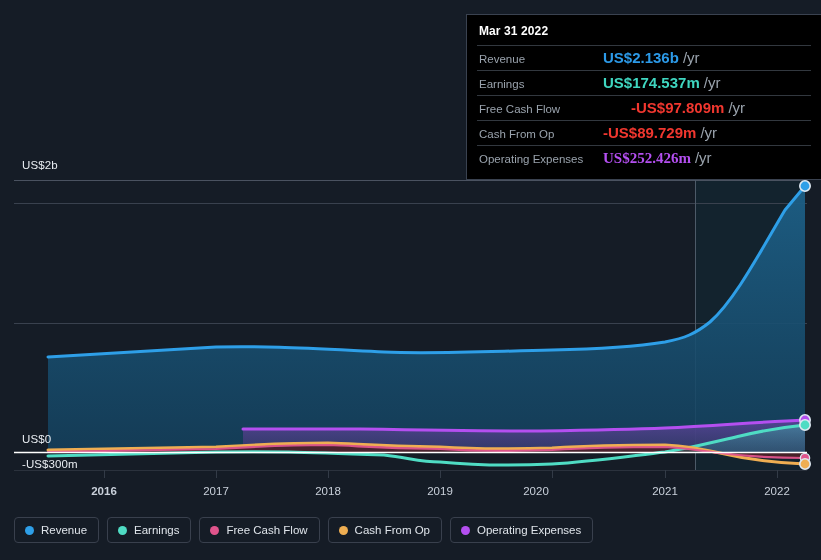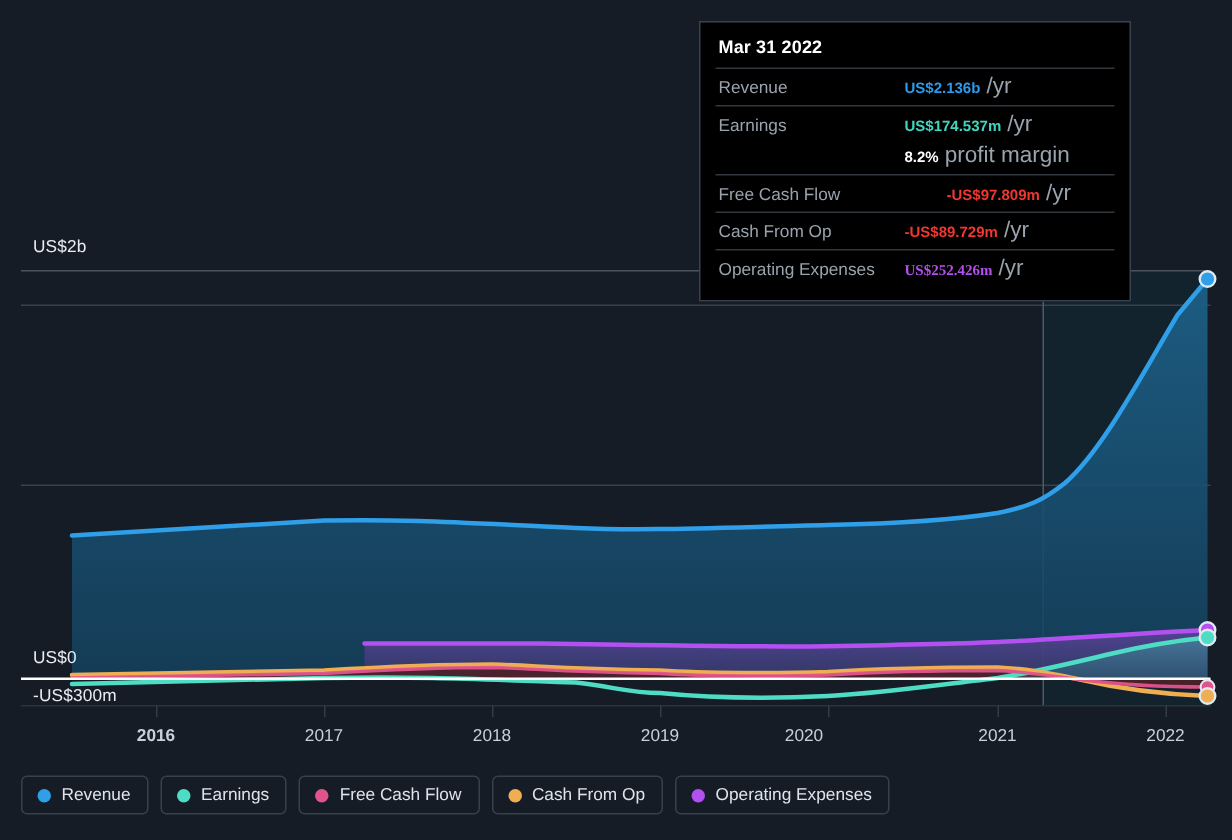--- a/index.html
+++ b/index.html
@@ -53,7 +53,7 @@
   #tooltip {
     position: absolute;
     left: 466px; top: 14px;
-    width: 288px;
+    width: 356px;
     background: #000000;
     border: 1px solid #3a4250;
     padding: 8px 10px 9px 10px;

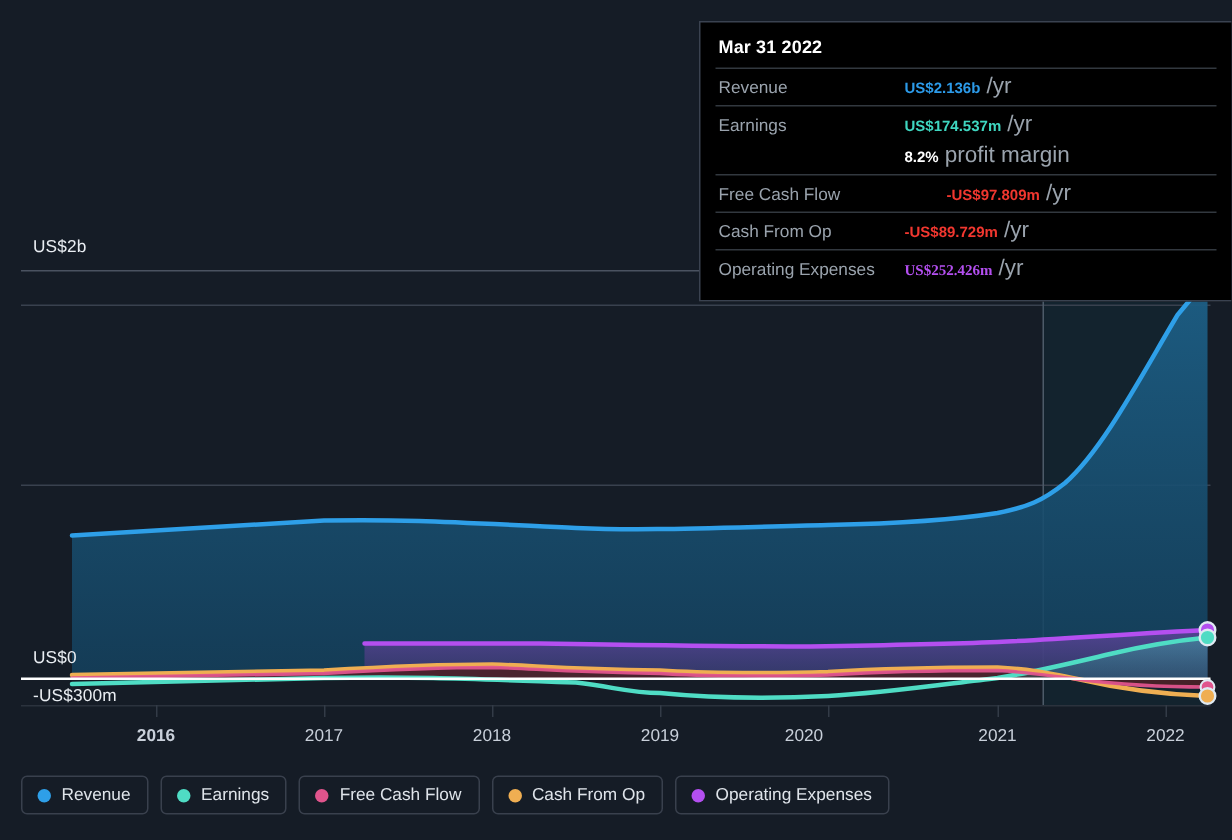--- a/index.html
+++ b/index.html
@@ -81,7 +81,7 @@
     white-space: nowrap;
   }
   .tip-val {
-    font-size: 10px;
+    font-size: 15px;
     font-weight: bold;
     white-space: nowrap;
   }

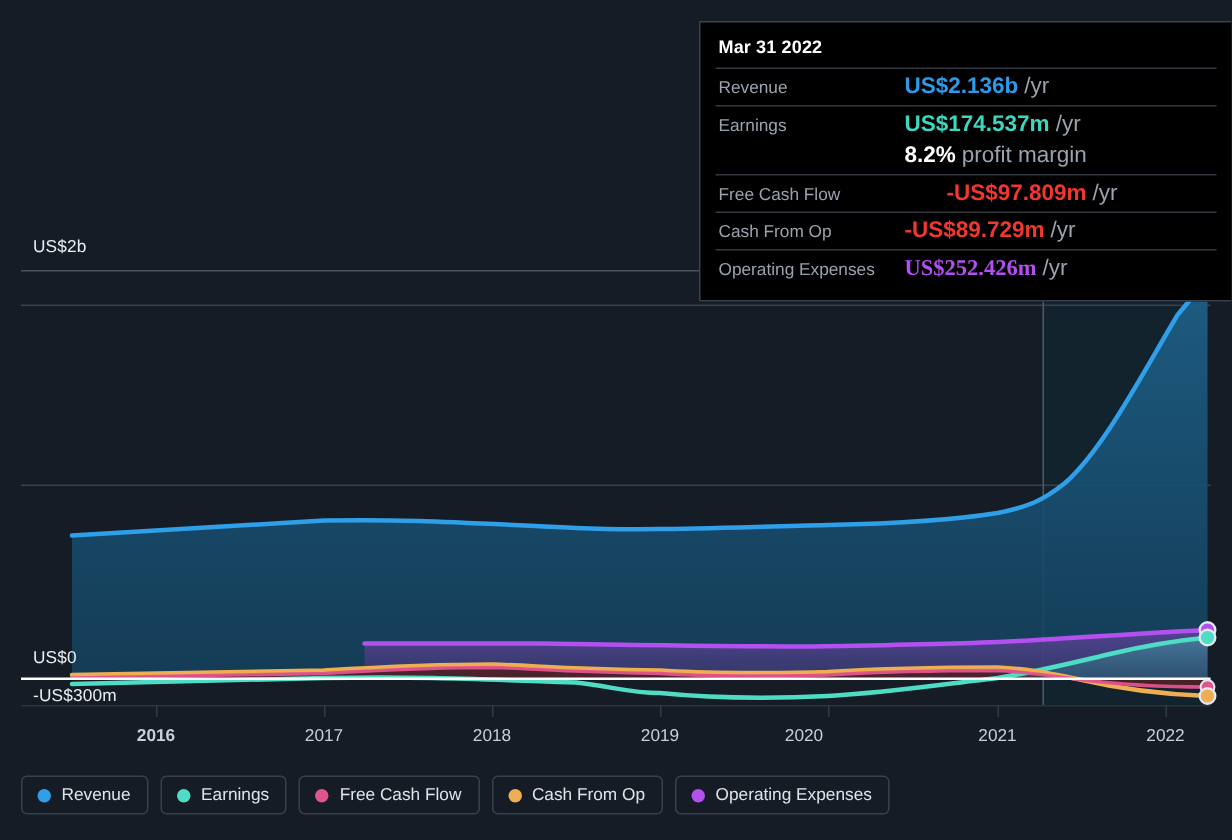--- a/index.html
+++ b/index.html
@@ -235,10 +235,6 @@
           <div class="tip-name">Earnings</div>
           <div><span class="tip-val" style="color: rgb(63, 214, 192);">US$174.537m</span><span class="tip-unit">/yr</span></div>
         </div>
-        <div class="tip-row noline">
-          <div class="tip-name"></div>
-          <div><span class="tip-val" style="color: rgb(255, 255, 255);">8.2%</span><span class="tip-unit">profit margin</span></div>
-        </div>
         <div class="tip-row">
           <div class="tip-name">Free Cash Flow</div>
           <div><span class="tip-val" style="color: rgb(241, 55, 47); margin-left: 28px;">-US$97.809m</span><span class="tip-unit">/yr</span></div>

